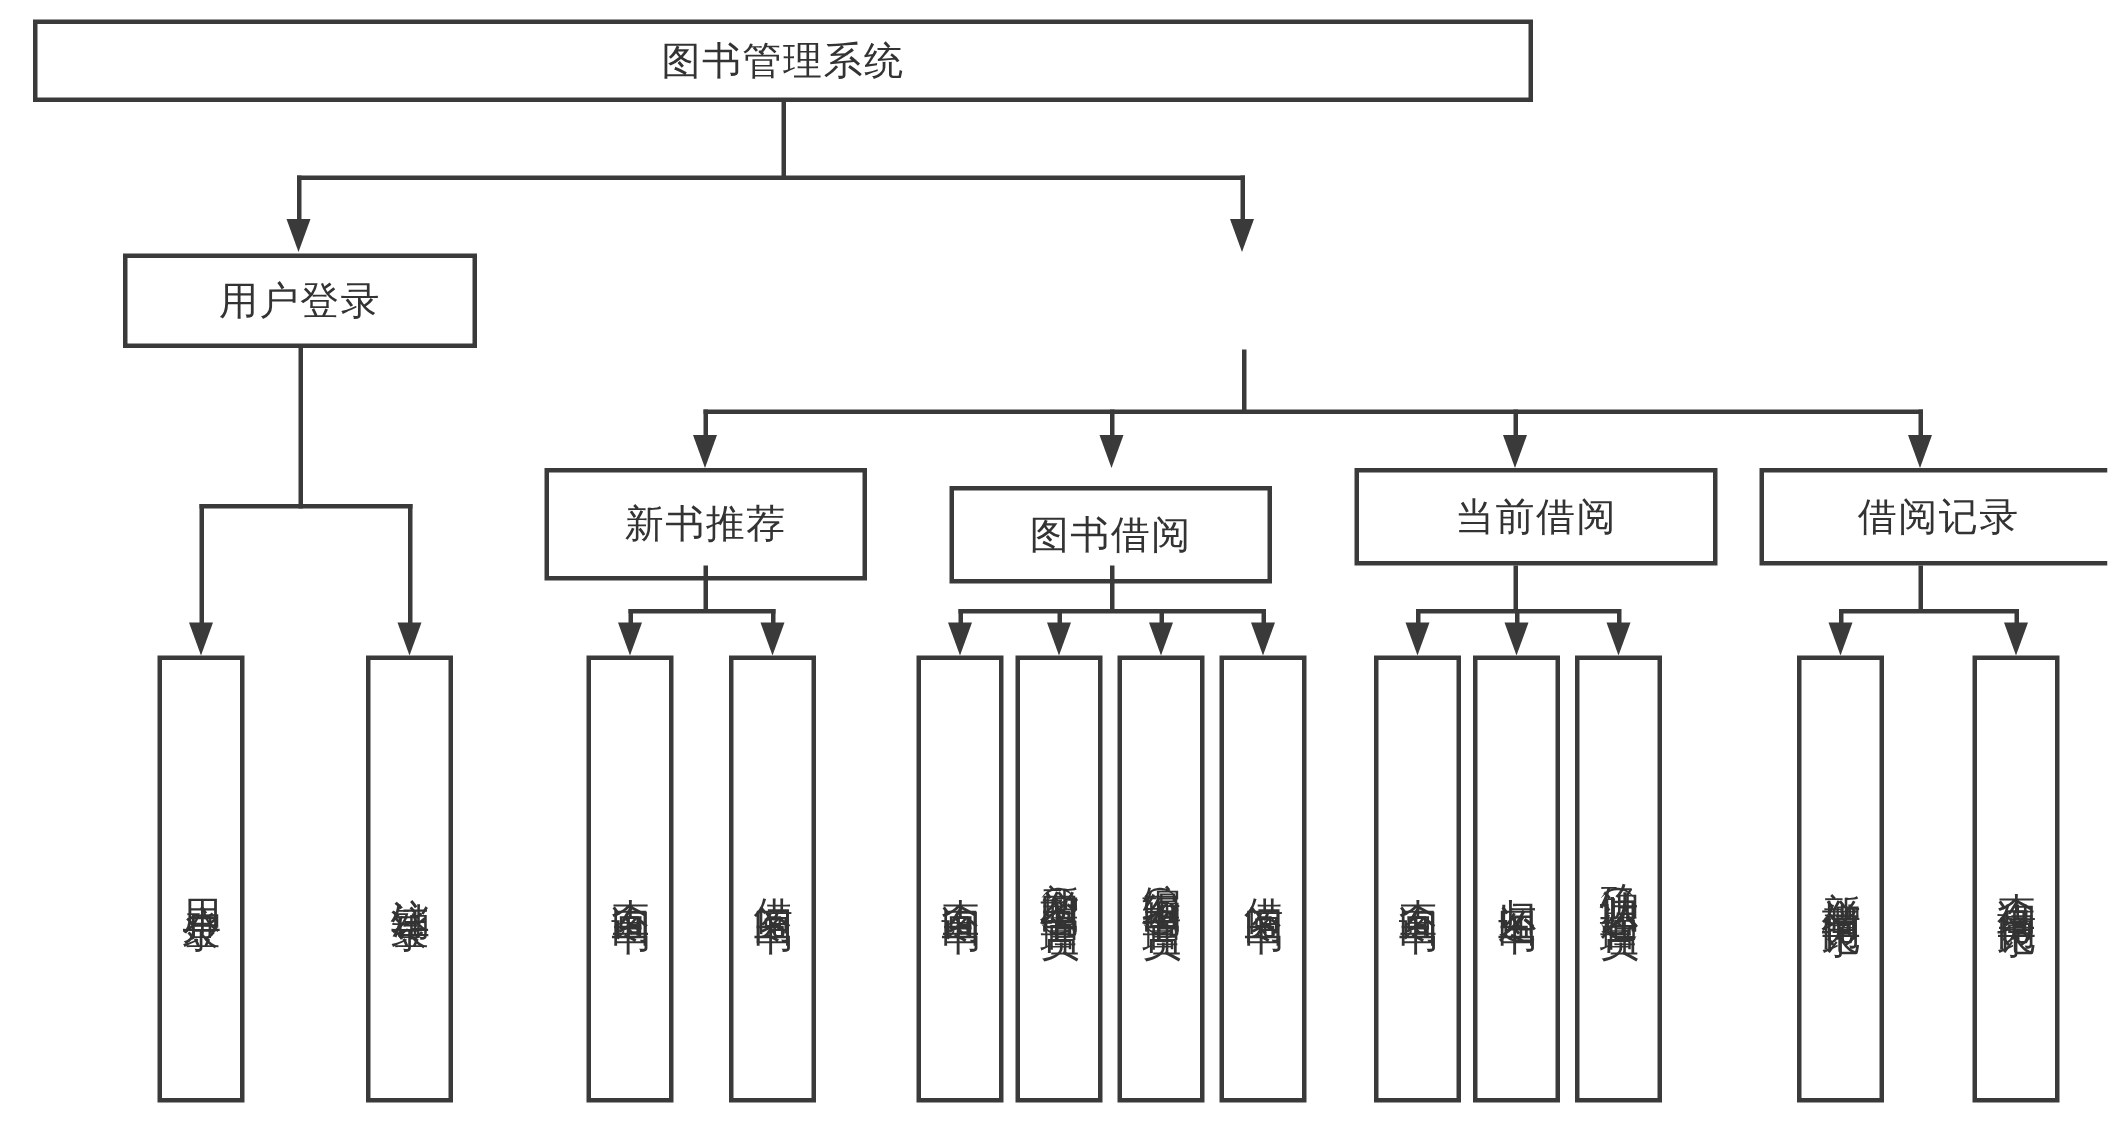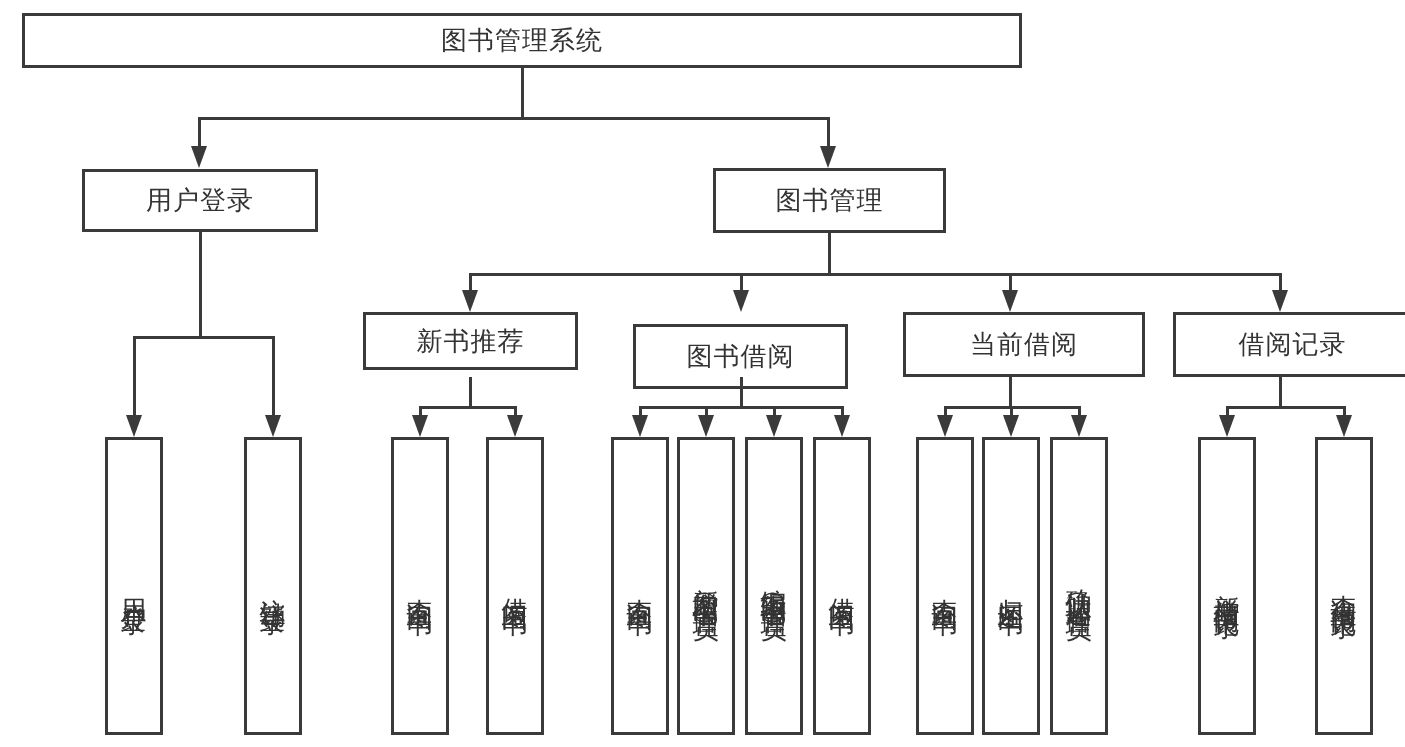--- a/index.html
+++ b/index.html
@@ -15,6 +15,7 @@
     width:1405px;height:747px;
     background:var(--bg);
     overflow:hidden;
+    font-family:Liberation Serif, serif;
   }
   .box{
     position:absolute;

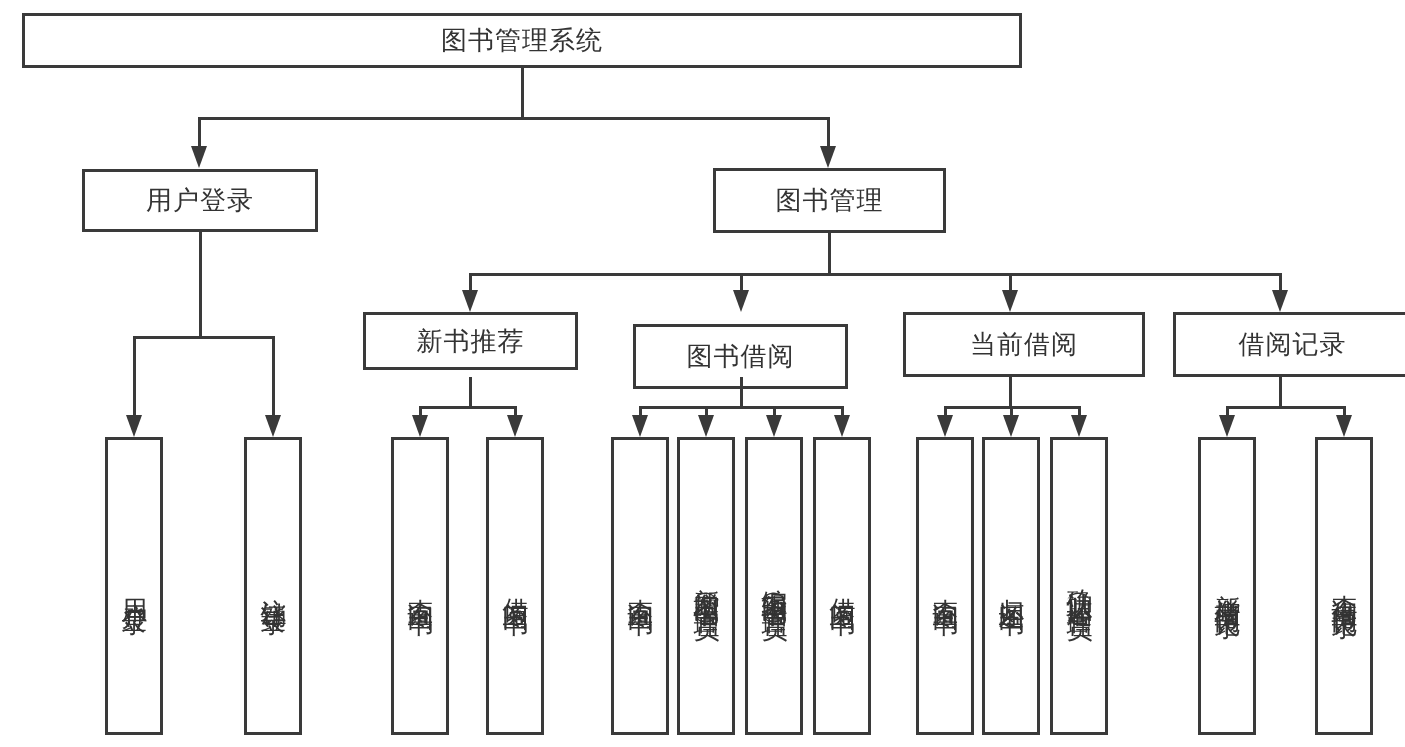--- a/index.html
+++ b/index.html
@@ -77,9 +77,6 @@
 
   <div class="box" style="left:82px;top:169px;width:236px;height:63px">
     <span>用户登录</span>
-  </div>
-  <div class="box" style="left:713px;top:168px;width:233px;height:65px">
-    <span>图书管理</span>
   </div>
 
   <div class="vline" style="left:198.5px;top:232px;height:107px"></div>

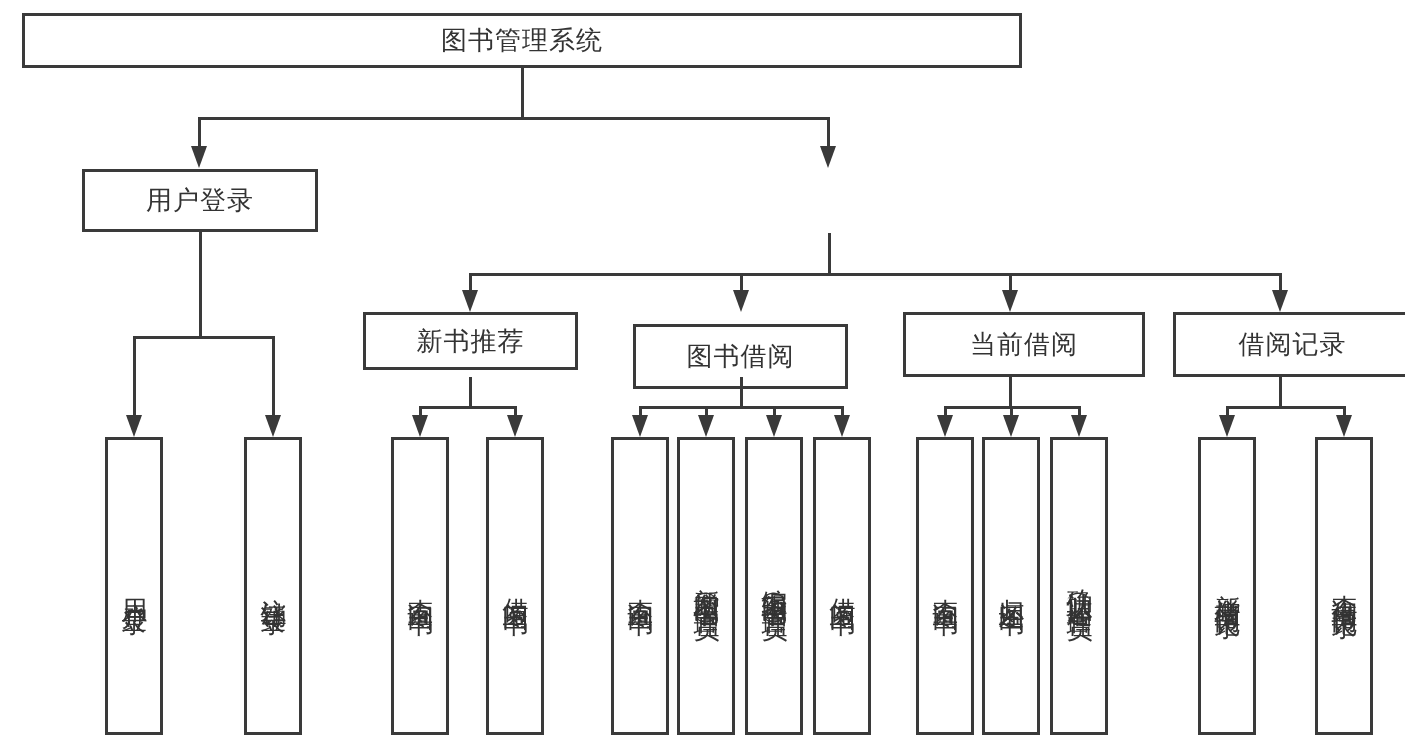--- a/index.html
+++ b/index.html
@@ -97,7 +97,7 @@
   <div class="vline" style="left:1278.5px;top:273px;height:20px"></div>
   <div class="arrow" style="left:1272px;top:290px"></div>
 
-  <div class="box" style="left:363px;top:312px;width:215px;height:58px">
+  <div class="box" style="left:363px;top:312px;width:215px;height:75px">
     <span>新书推荐</span>
   </div>
   <div class="box" style="left:633px;top:324px;width:215px;height:65px">

